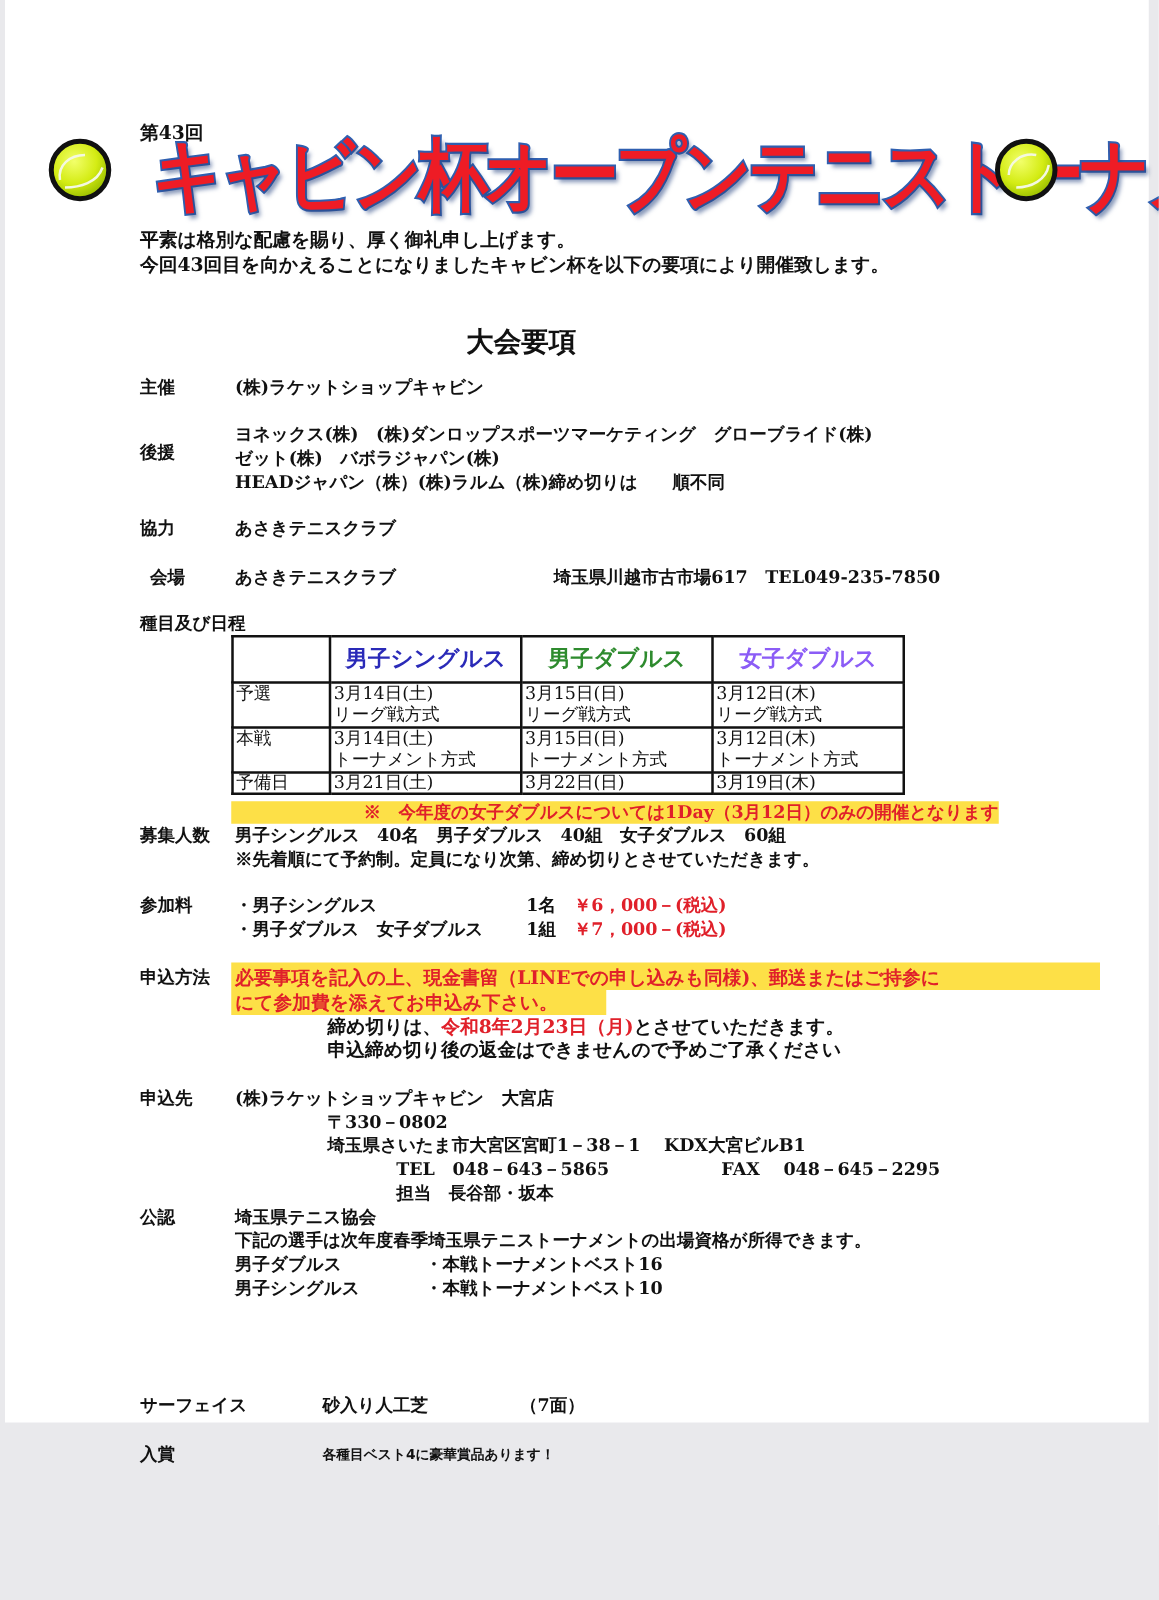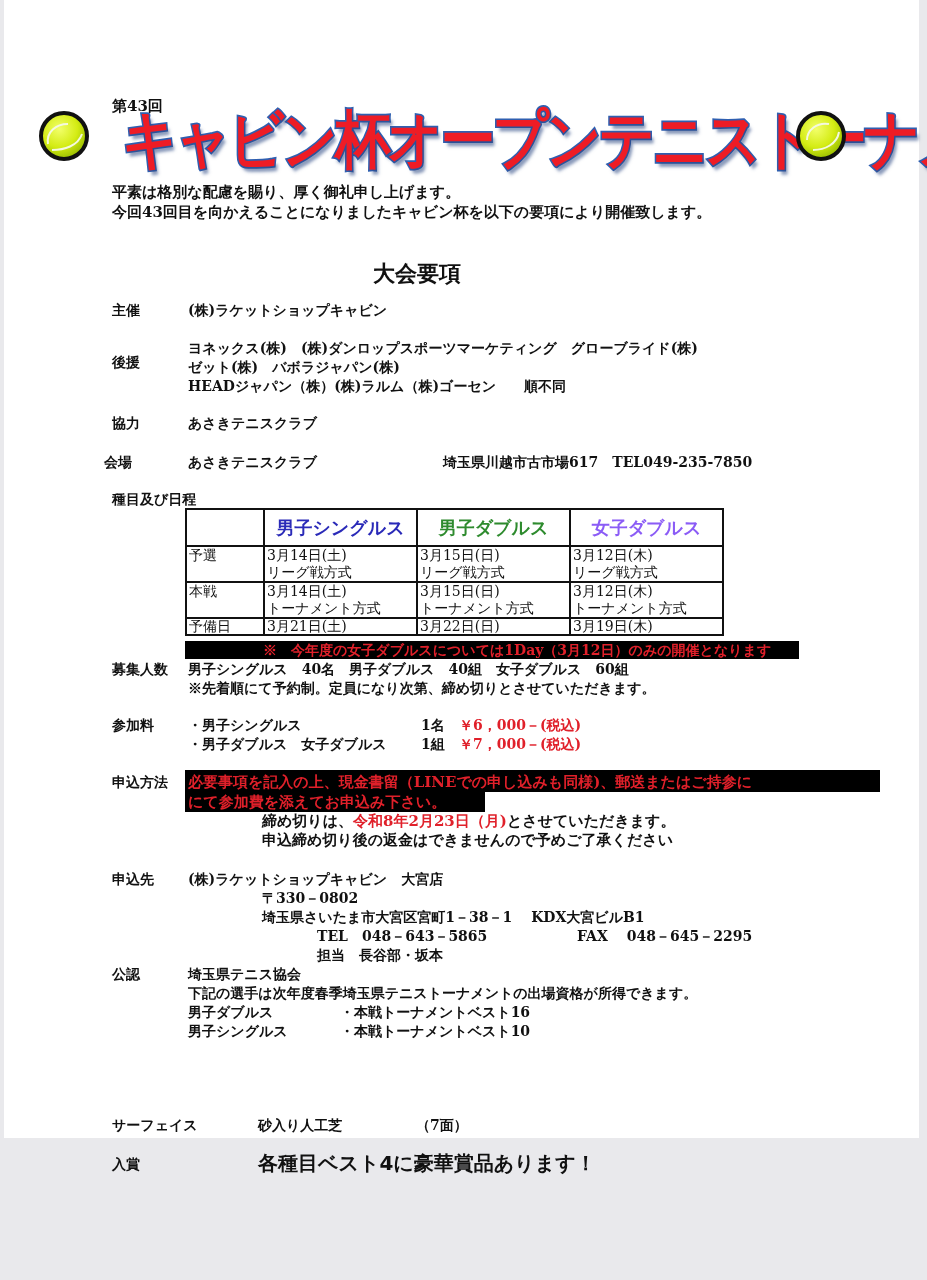--- a/index.html
+++ b/index.html
@@ -94,7 +94,7 @@
   <div class="abs t14 bold" style="left:108px;top:353px;">後援</div>
   <div class="abs t14 bold" style="left:184px;top:339px;">ヨネックス(株)　(株)ダンロップスポーツマーケティング　グローブライド(株)</div>
   <div class="abs t14 bold" style="left:184px;top:358px;">ゼット(株)　バボラジャパン(株)</div>
-  <div class="abs t14 bold" style="left:184px;top:377px;">HEADジャパン（株）(株)ラルム（株)ゴーセン　　順不同</div>
+  <div class="abs t14 bold" style="left:184px;top:377px;">HEADジャパン（株）(株)ラルム（株)締め切りは　　順不同</div>
 
   <div class="abs t14 bold" style="left:108px;top:414px;">協力</div>
   <div class="abs t14 bold" style="left:184px;top:414px;">あさきテニスクラブ</div>

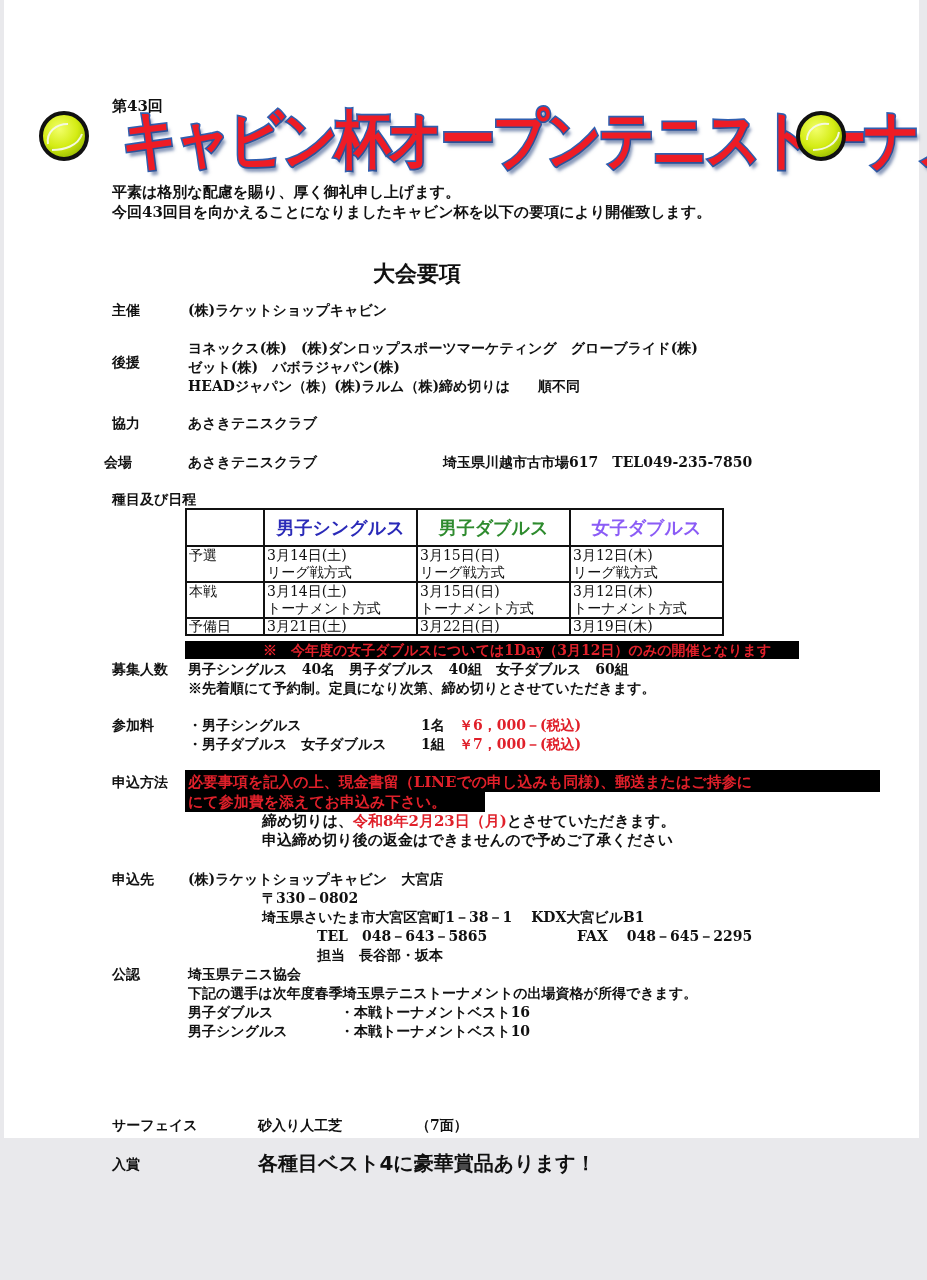--- a/index.html
+++ b/index.html
@@ -99,7 +99,7 @@
   <div class="abs t14 bold" style="left:108px;top:414px;">協力</div>
   <div class="abs t14 bold" style="left:184px;top:414px;">あさきテニスクラブ</div>
 
-  <div class="abs t14 bold" style="left:100px;top:453px;">会場</div>
+  <div class="abs t14 bold" style="left:116px;top:453px;">会場</div>
   <div class="abs t14 bold" style="left:184px;top:453px;">あさきテニスクラブ</div>
   <div class="abs t14 bold" style="left:439px;top:453px;">埼玉県川越市古市場617　TEL049-235-7850</div>
 

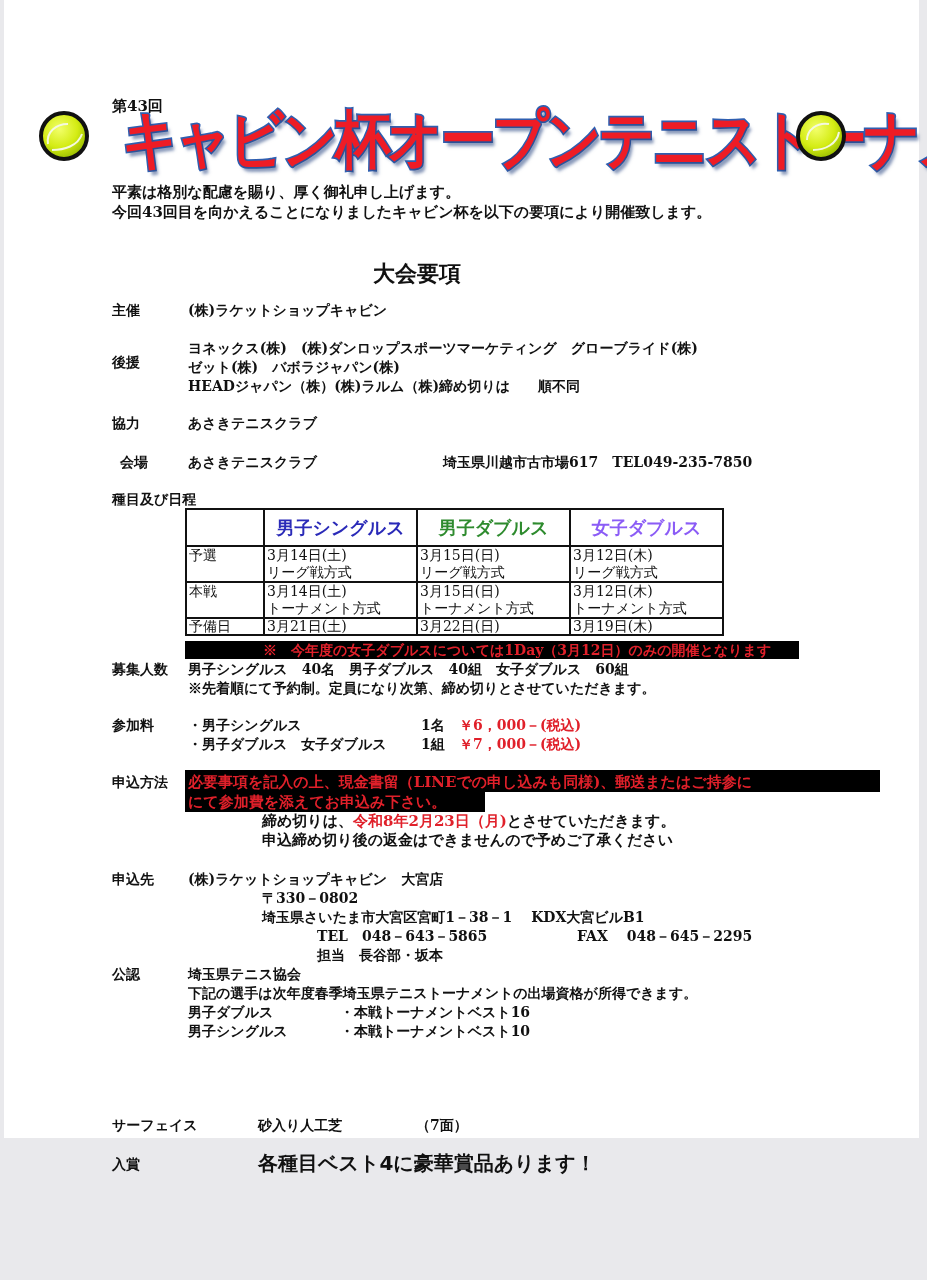--- a/index.html
+++ b/index.html
@@ -18,7 +18,7 @@
   .t15 { font-size:15px; line-height:19px; }
   .bold { font-weight:bold; }
   .red { color:#e0202a; }
-  .hl { background:#000000; }
+  .hl { background:#fde047;text-align:right; }
 
   
   .edition { left:108px; top:97px; font-size:15px; font-weight:bold; }

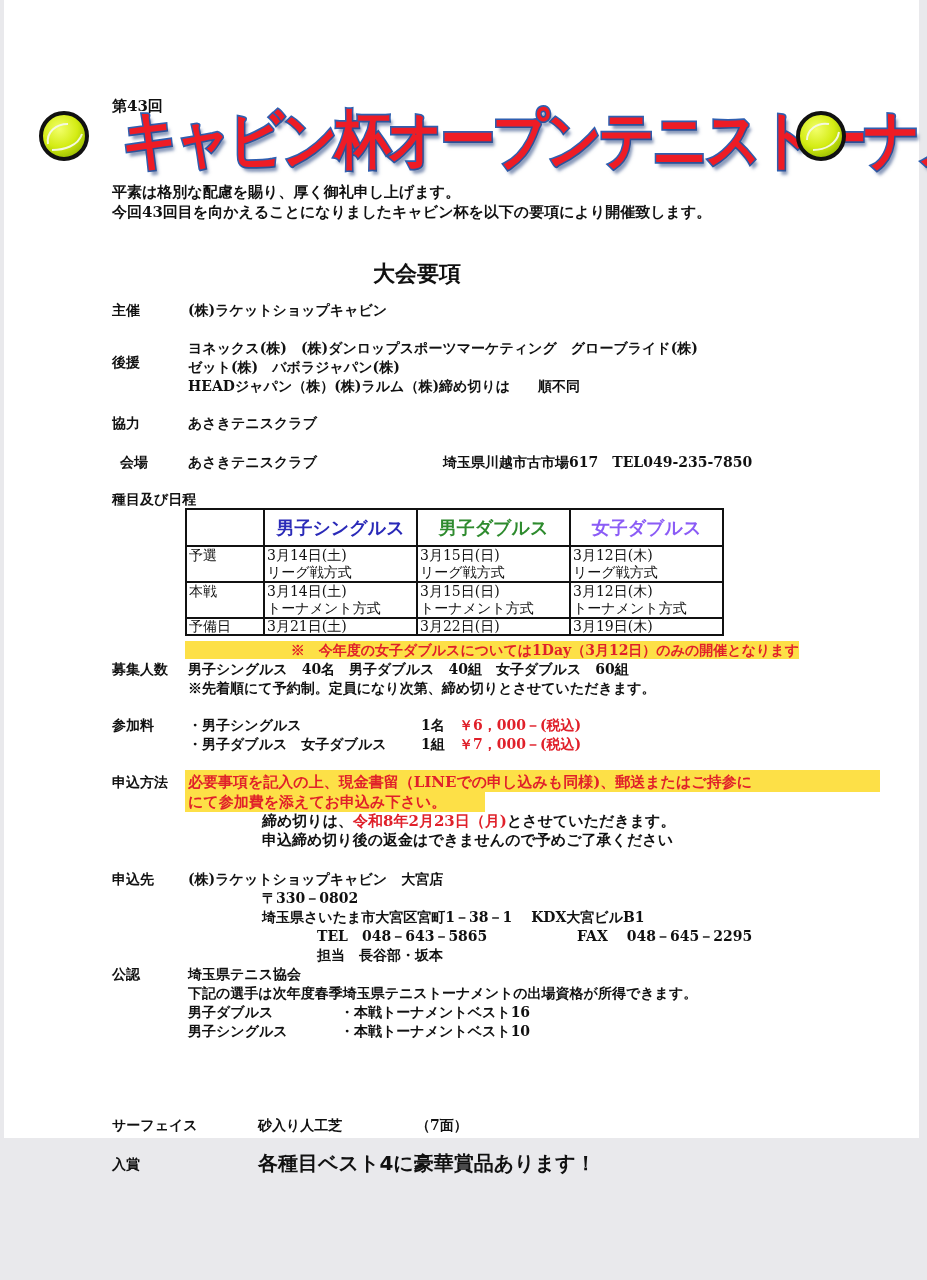--- a/index.html
+++ b/index.html
@@ -197,7 +197,7 @@
   <div class="abs t14 bold" style="left:412px;top:1116px;">（7面）</div>
 
   <div class="abs t14 bold" style="left:108px;top:1155px;">入賞</div>
-  <div class="abs bold" style="left:254px;top:1154px;font-size:20px;line-height:19px;font-family:'DejaVu Sans','Liberation Sans',sans-serif;text-align:right;">各種目ベスト4に豪華賞品あります！</div>
+  <div class="abs bold" style="left:254px;top:1154px;font-size:11px;line-height:19px;font-family:'DejaVu Sans','Liberation Sans',sans-serif;text-align:right;">各種目ベスト4に豪華賞品あります！</div>
 
 </div>
 

